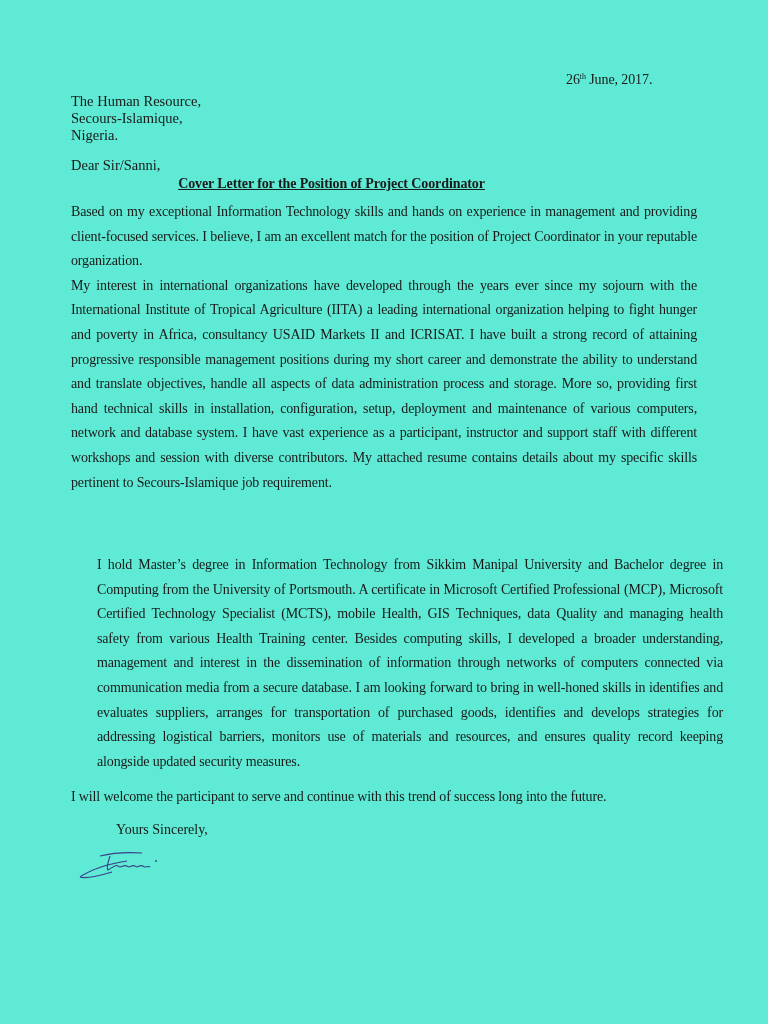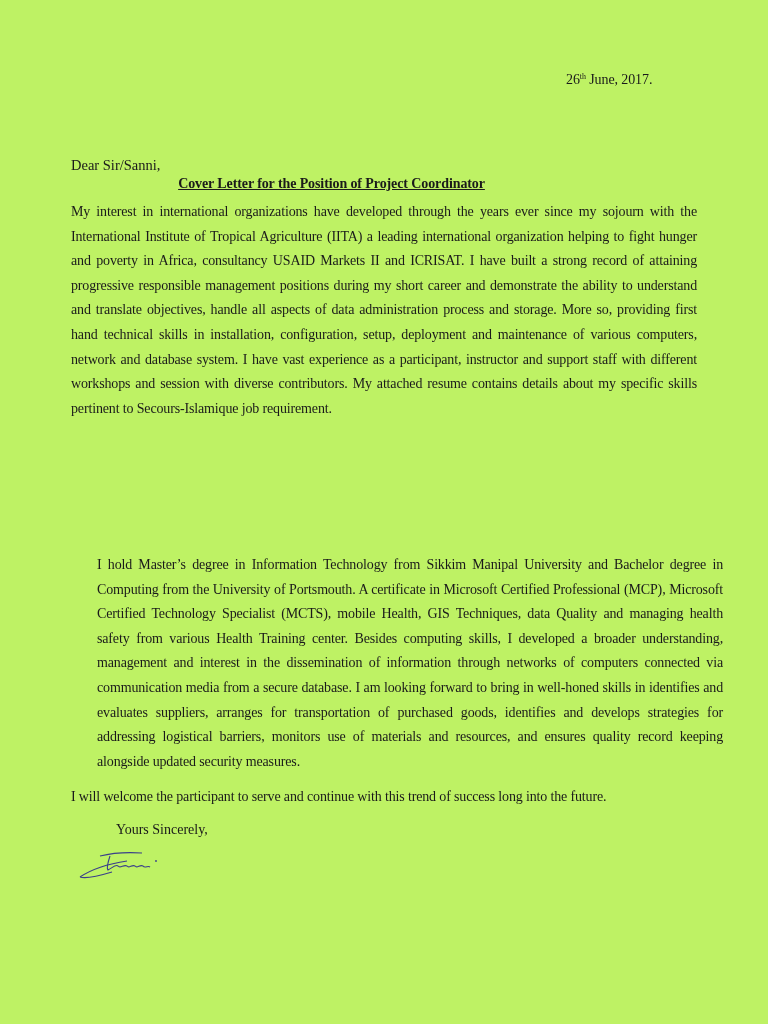--- a/index.html
+++ b/index.html
@@ -5,7 +5,7 @@
   html, body { margin: 0; padding: 0; background: #ffffff; }
   body { width: 768px; height: 1024px; position: relative; overflow: hidden;
          font-family: "Liberation Serif", "DejaVu Serif", serif; color: #1a1a1a; }
-  .page { position: absolute; left: 0; top: 0; width: 768px; height: 1024px; background: #bef264; }
+  .page { position: absolute; left: 0; top: 0; width: 768px; height: 1024px; background: #5eead4; }
   .date { position: absolute; left: 566px; top: 72px; font-size: 14px; letter-spacing: -0.1px; }
   .date sup { font-size: 8px; vertical-align: 5px; }
   .addr { position: absolute; left: 71px; top: 93px; font-size: 14.5px; line-height: 17px; }

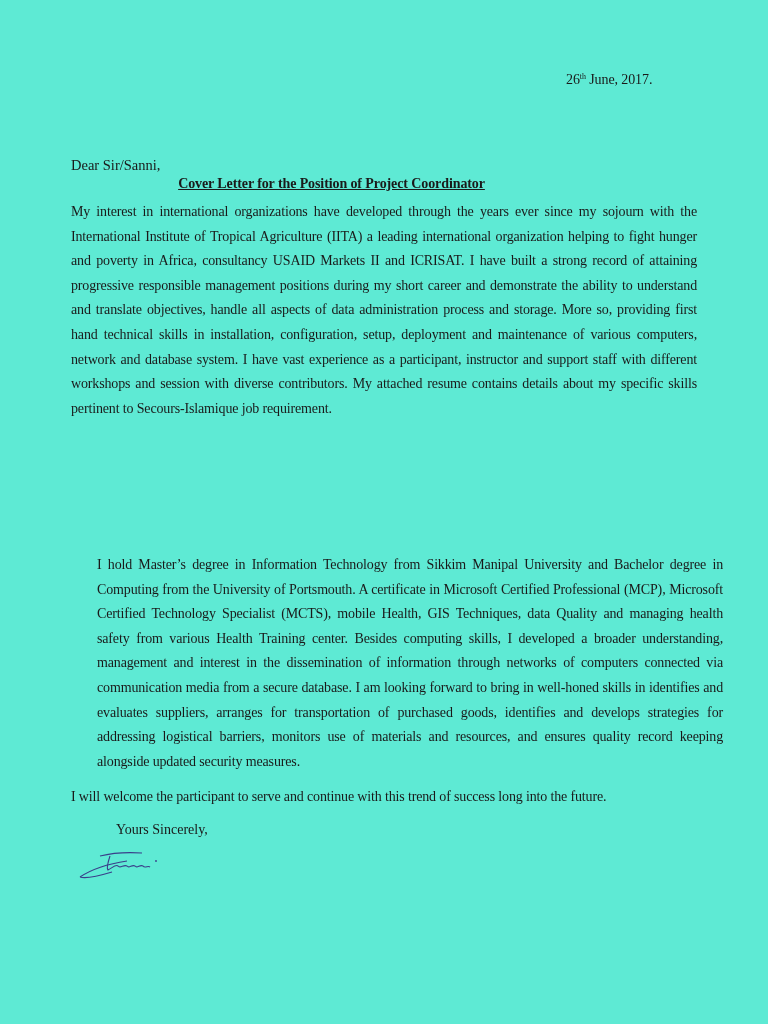--- a/index.html
+++ b/index.html
@@ -30,6 +30,11 @@
 
   <div class="date"><span>26</span><sup>th</sup><span> June, 2017.</span></div>
 
+  <div class="addr">
+    <div>The Human Resource,</div>
+    <div>Secours-Islamique,</div>
+    <div>Nigeria.</div>
+  </div>
 
   <div class="salutation">Dear Sir/Sanni,</div>
 

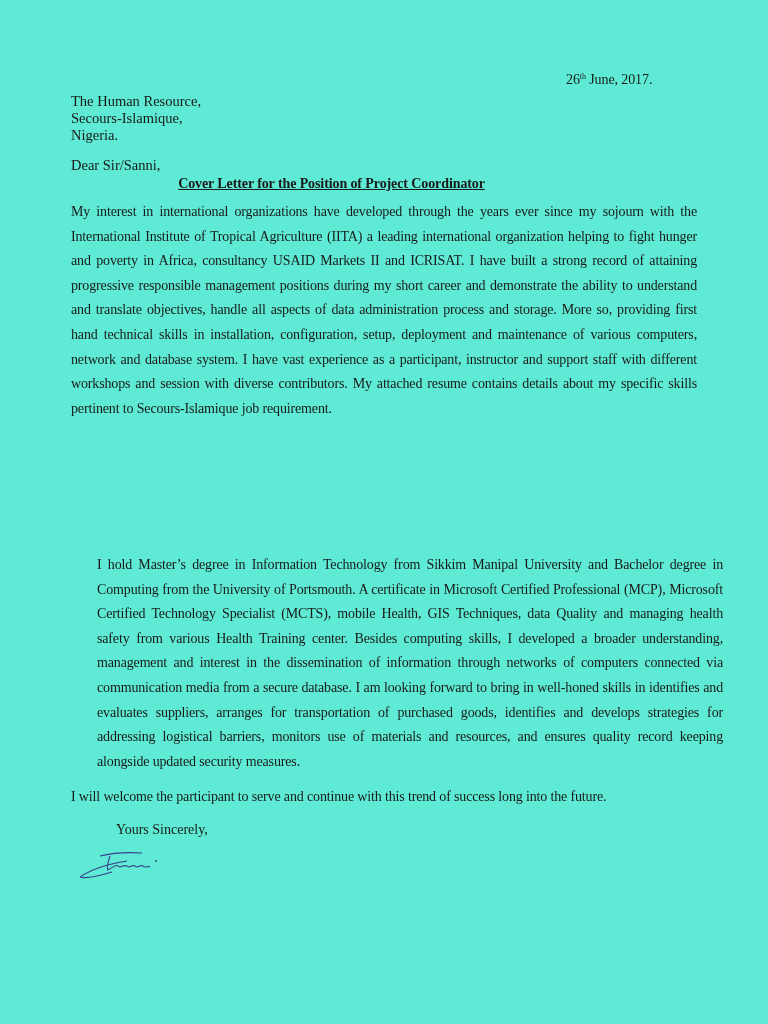--- a/index.html
+++ b/index.html
@@ -41,6 +41,7 @@
   <div class="subject">Cover Letter for the Position of Project Coordinator</div>
 
   <div class="body p1">
+    <p>Based on my exceptional Information Technology skills and hands on experience in management and providing client-focused services. I believe, I am an excellent match for the position of Project Coordinator in your reputable organization.</p>
     <p>My interest in international organizations have developed through the years ever since my sojourn with the International Institute of Tropical Agriculture (IITA) a leading international organization helping to fight hunger and poverty in Africa, consultancy USAID Markets II and ICRISAT. I have built a strong record of attaining progressive responsible management positions during my short career and demonstrate the ability to understand and translate objectives, handle all aspects of data administration process and storage. More so, providing first hand technical skills in installation, configuration, setup, deployment and maintenance of various computers, network and database system. I have vast experience as a participant, instructor and support staff with different workshops and session with diverse contributors. My attached resume contains details about my specific skills pertinent to Secours-Islamique job requirement.</p>
   </div>
 

